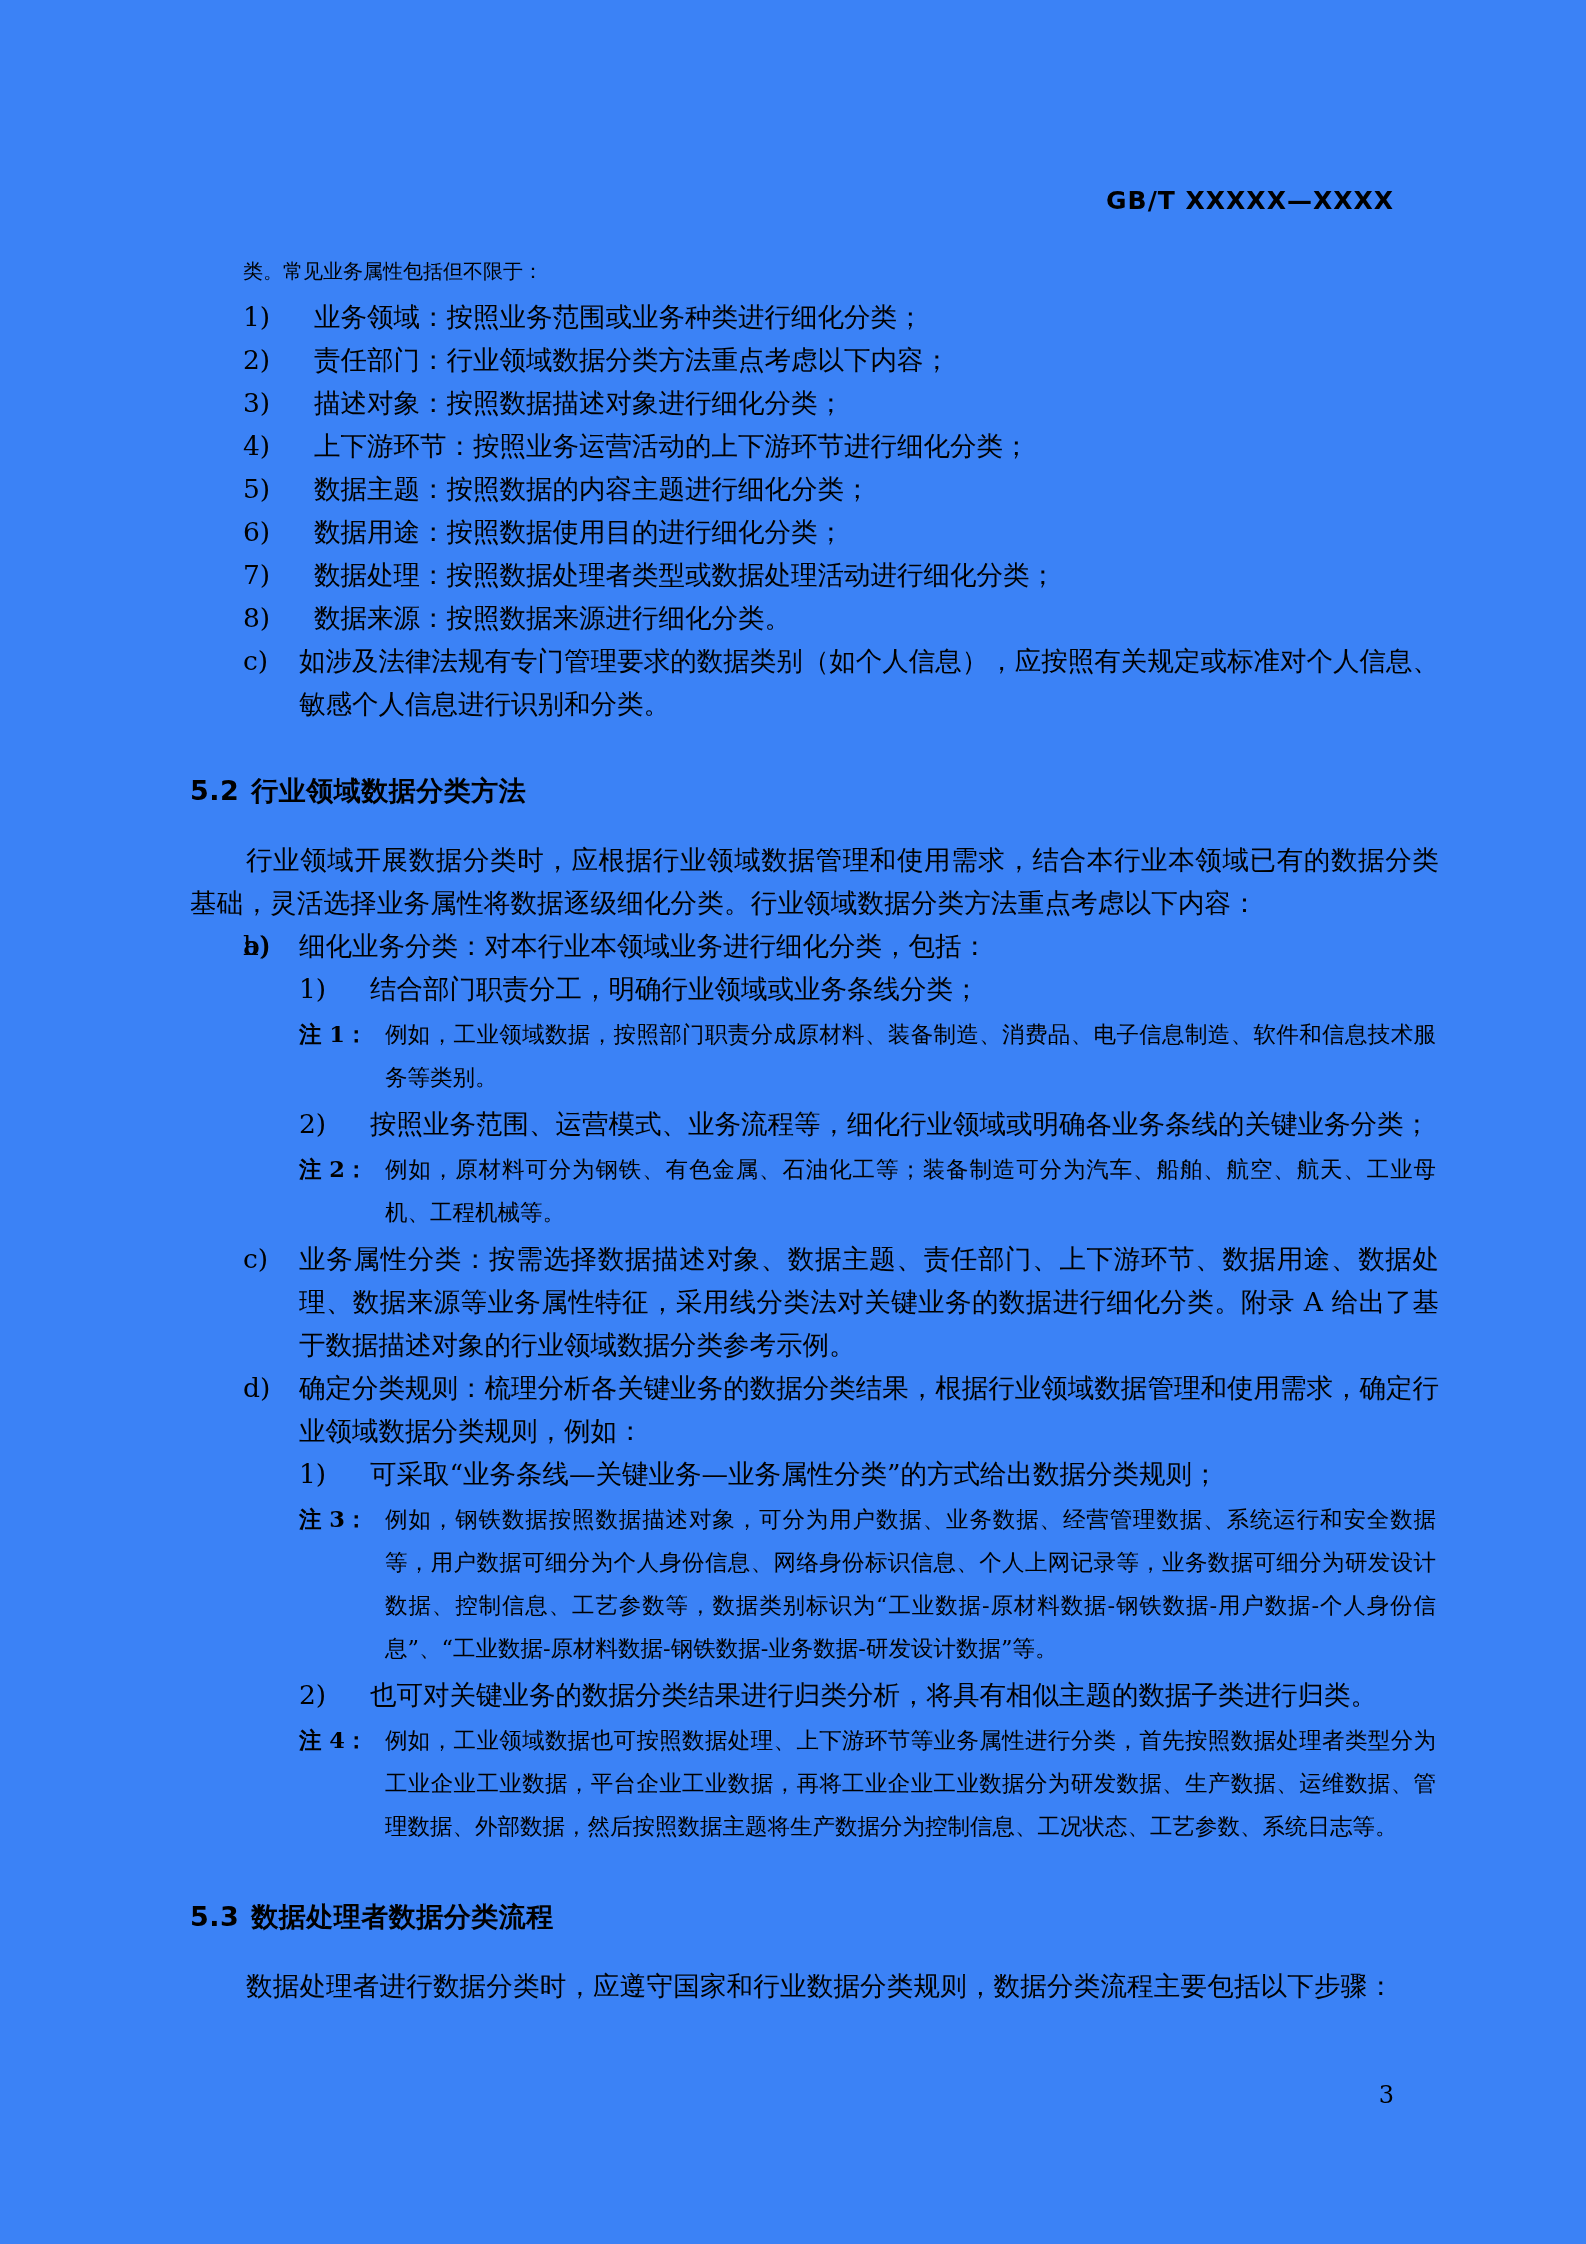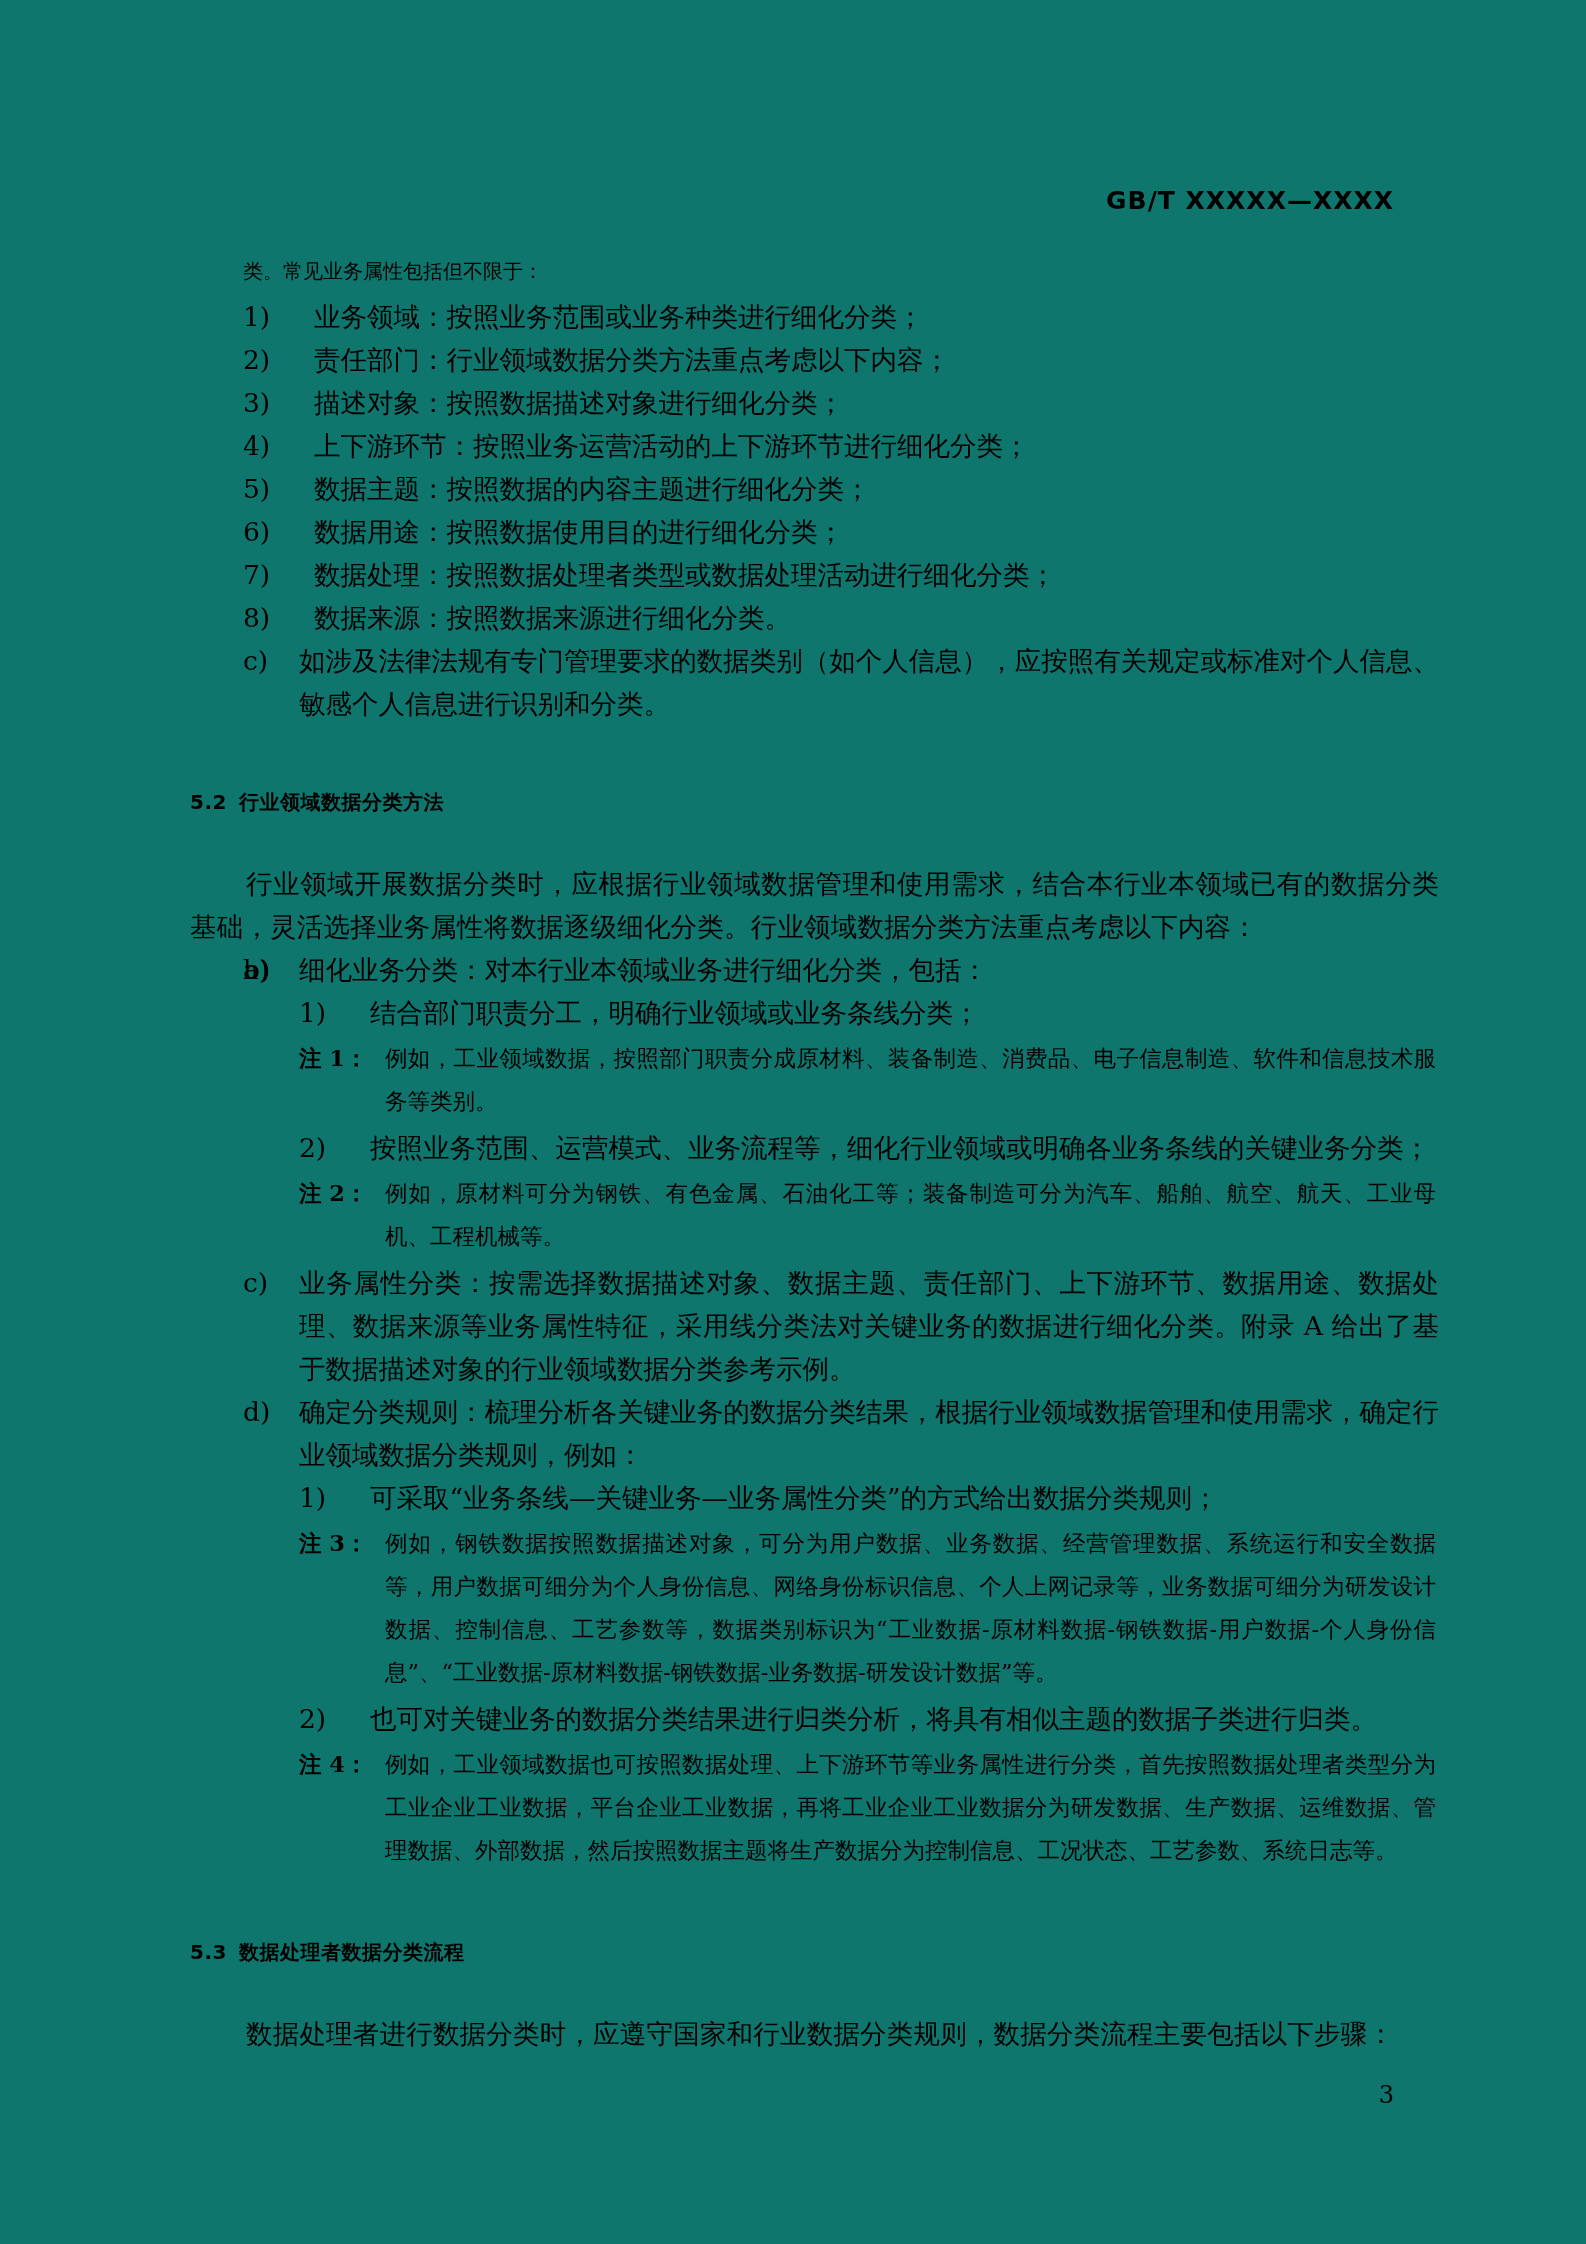--- a/index.html
+++ b/index.html
@@ -11,7 +11,7 @@
     position: relative;
     width: 1586px;
     height: 2244px;
-    background: #0f766e;
+    background: #3b82f6;
     font-family: "DejaVu Serif", "Liberation Serif", serif;
     color: #000000;
     box-sizing: border-box;

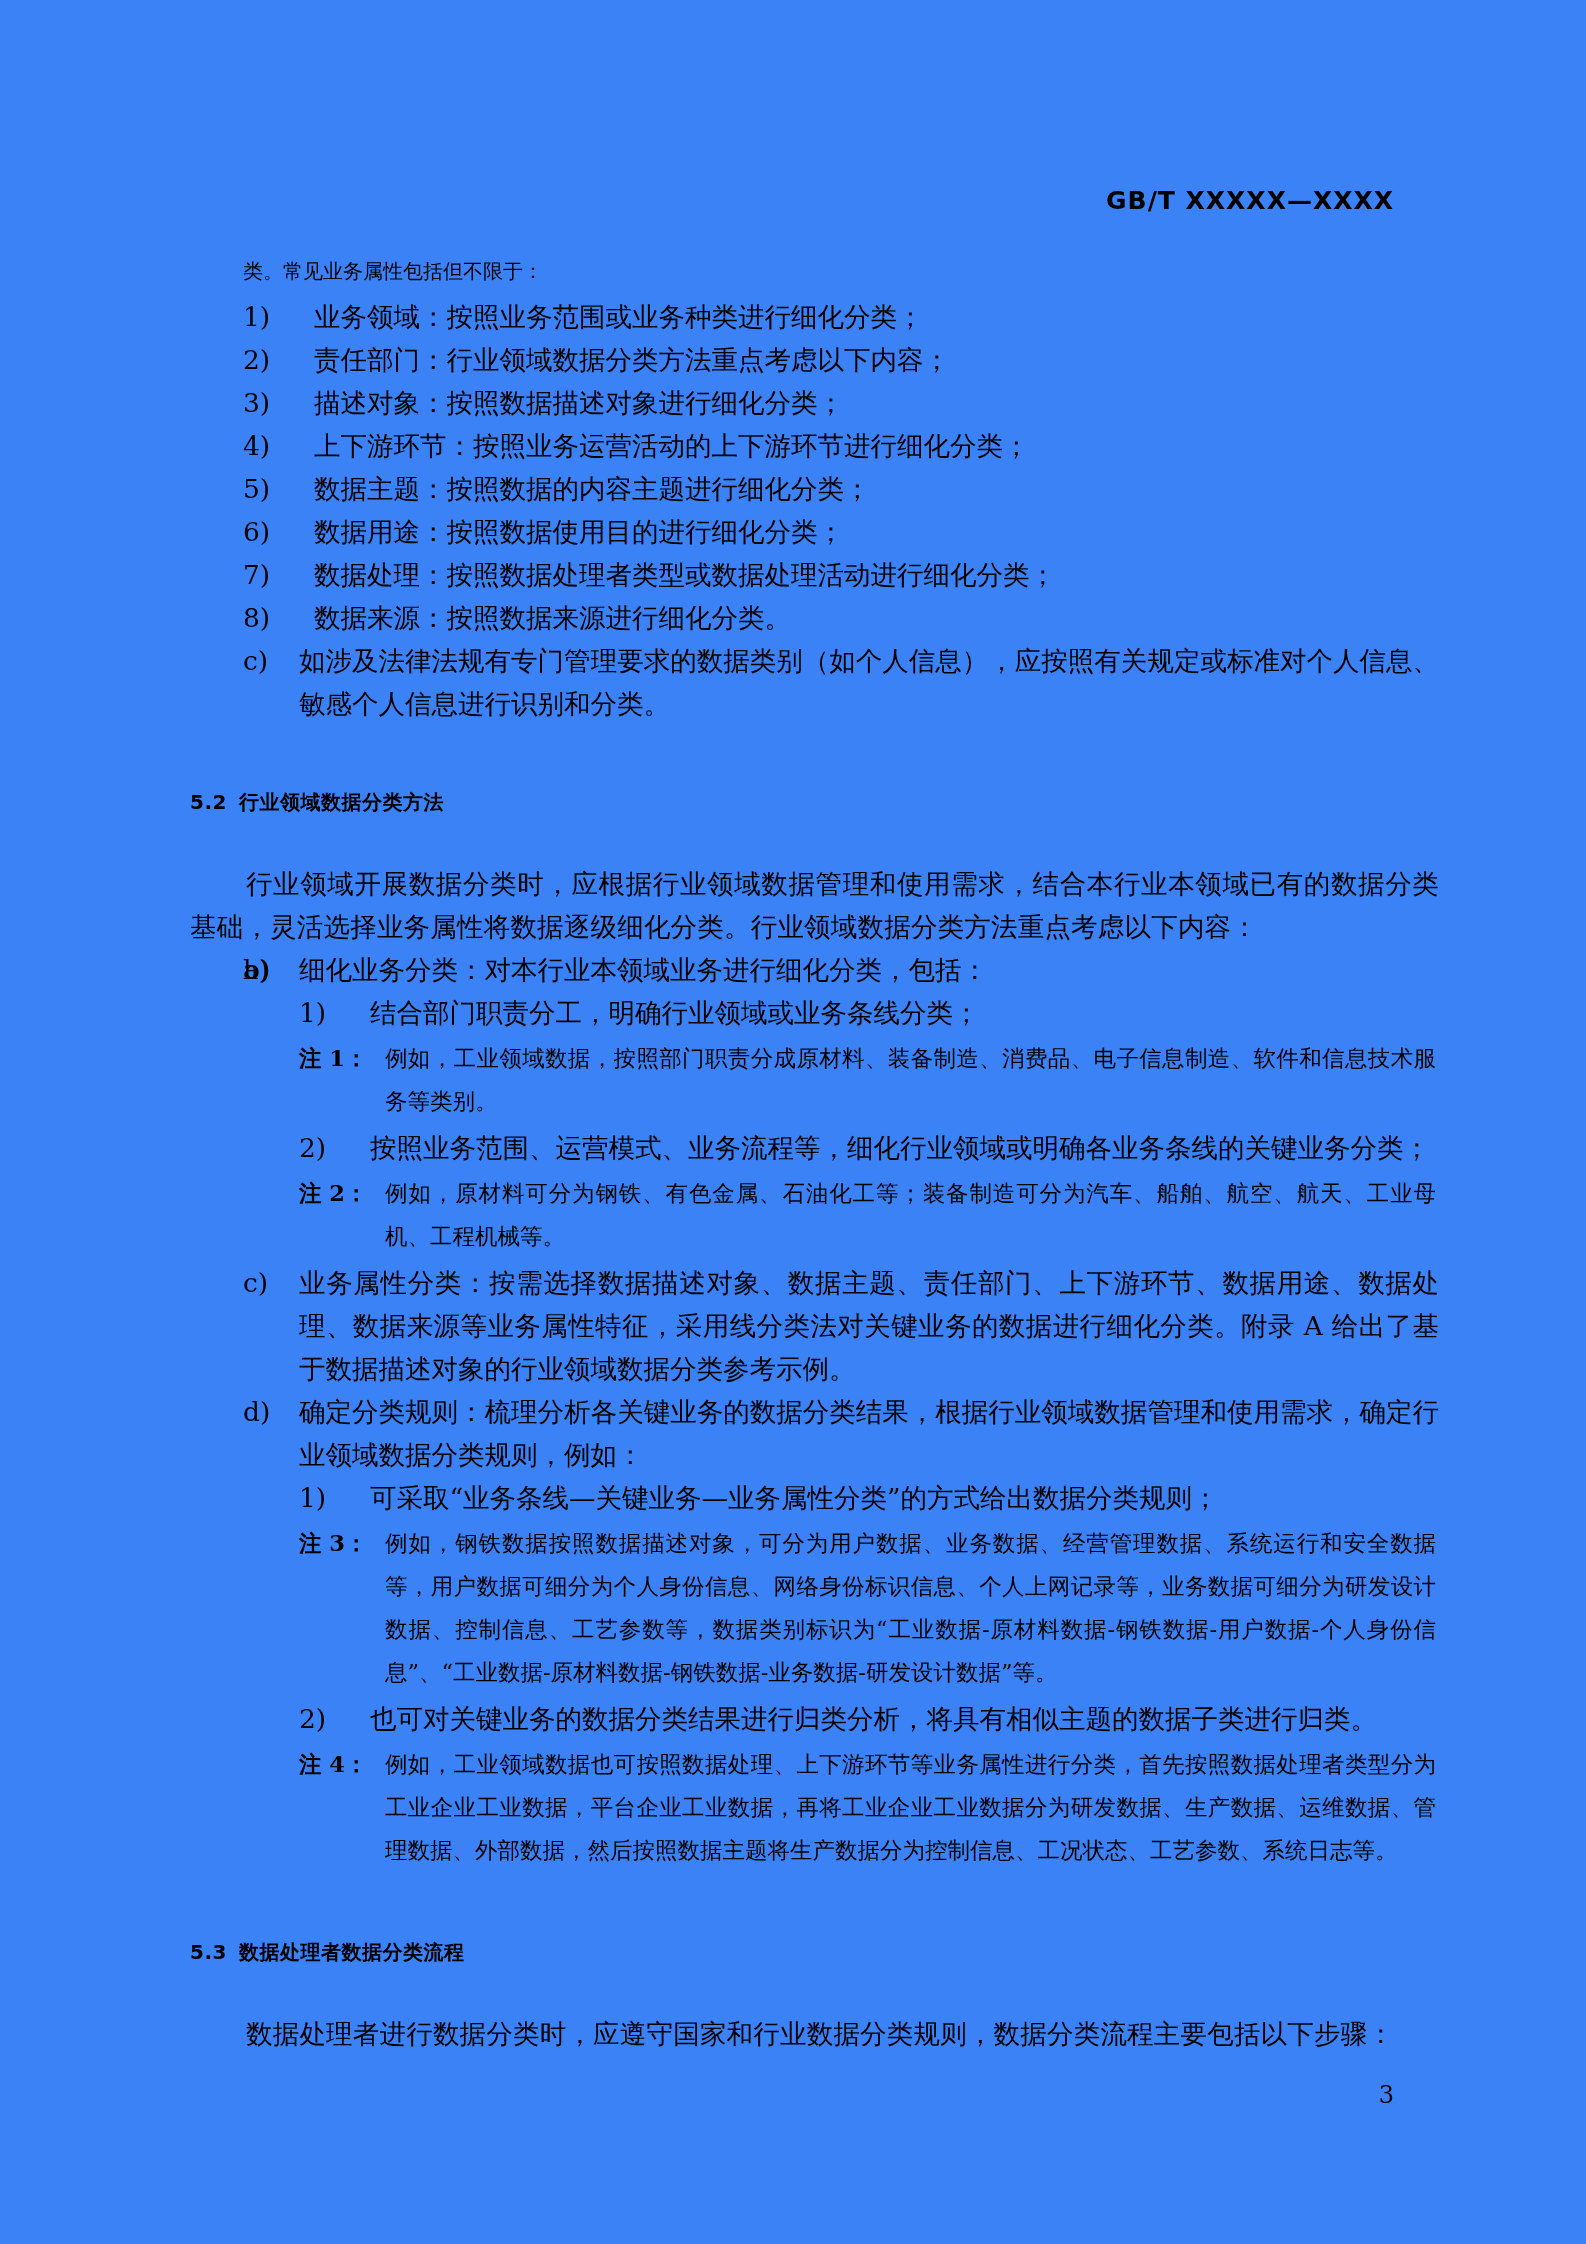--- a/index.html
+++ b/index.html
@@ -125,10 +125,10 @@
   
   .heading {
     font-family: "DejaVu Sans", "Liberation Sans", sans-serif;
-    font-size: 20px;
+    font-size: 27px;
     font-weight: 700;
     letter-spacing: 0.5px;
-    margin: 12px;
+    margin: 0;
     line-height: 43px;
   }
   .heading .num {

